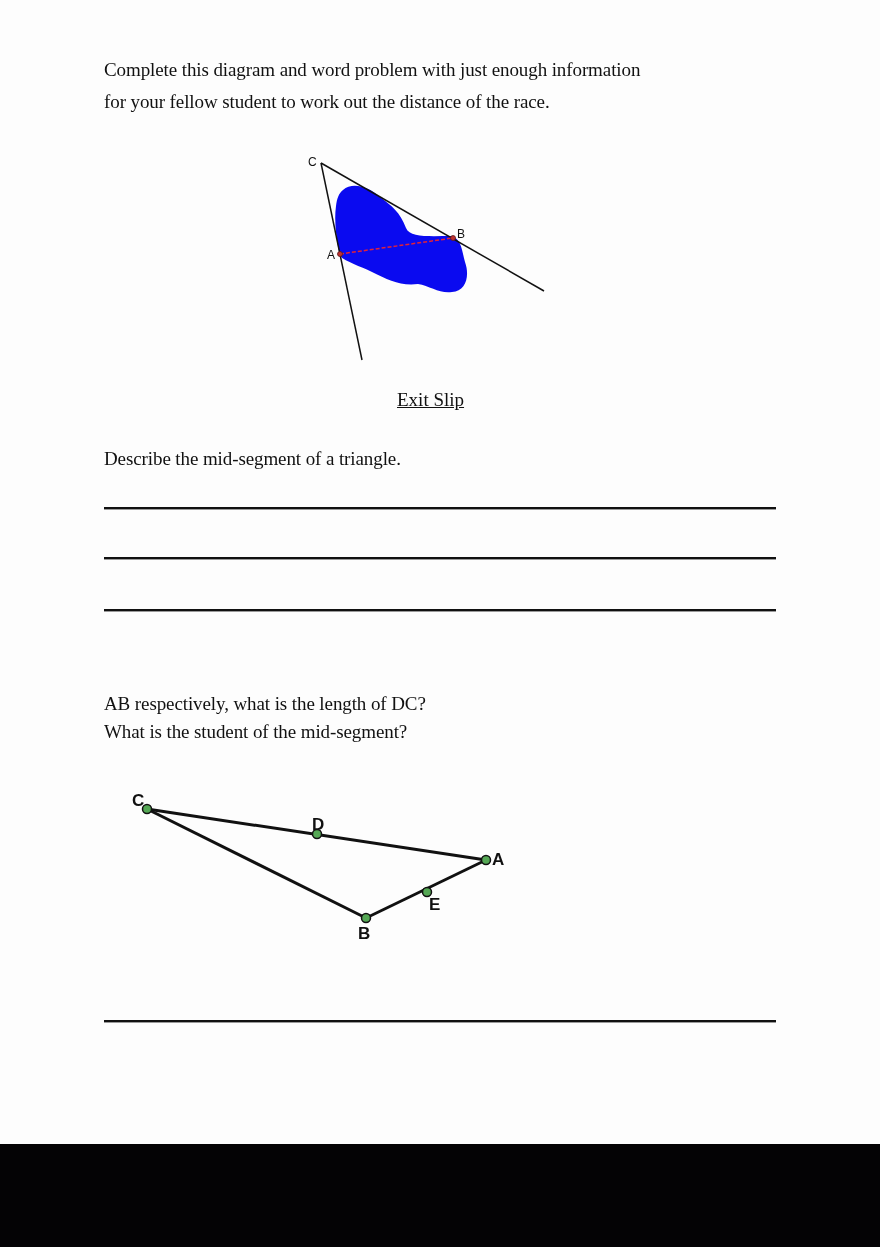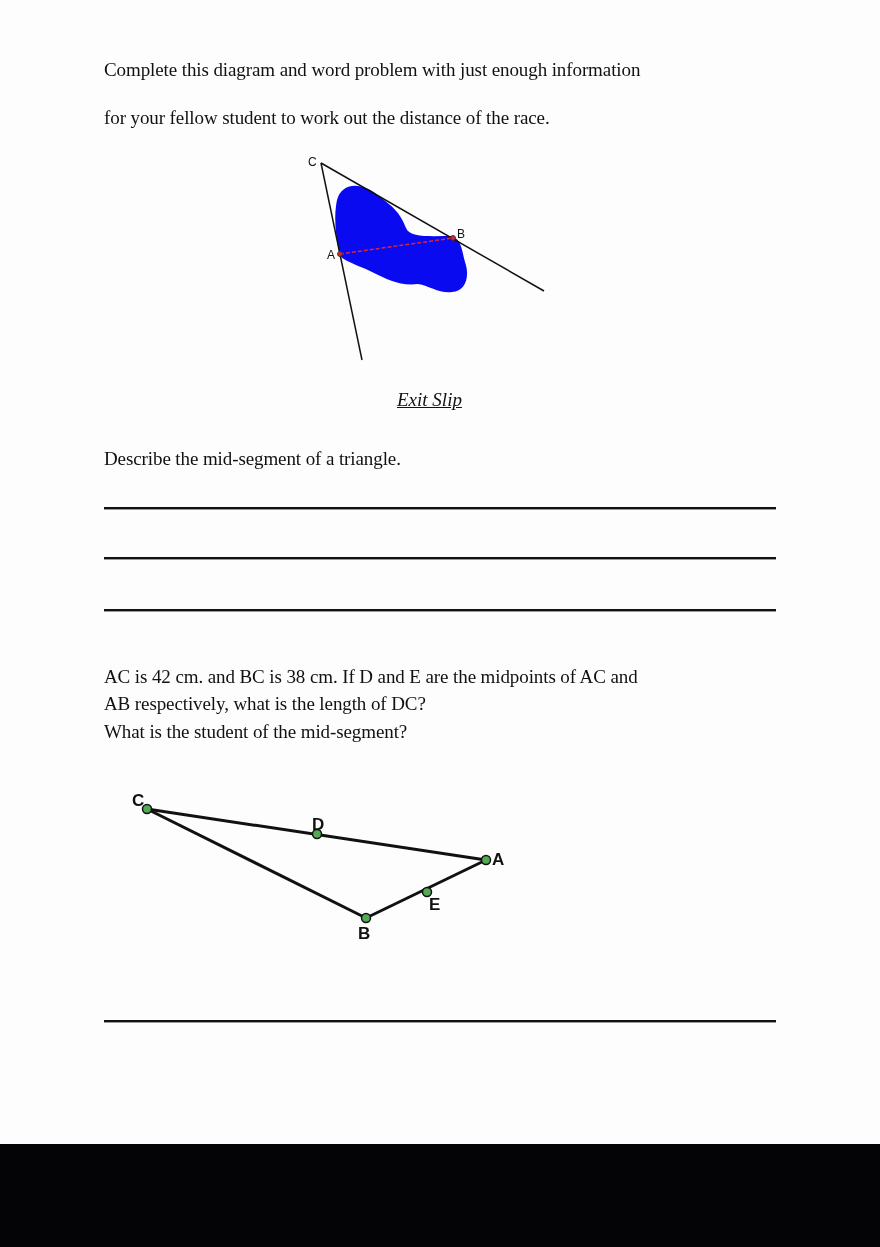--- a/index.html
+++ b/index.html
@@ -68,7 +68,7 @@
 <div class="page">
 
   <div class="text-line" style="top:59px;">Complete this diagram and word problem with just enough information</div>
-  <div class="text-line" style="top:107px;">for your fellow student to work out the distance of the race.</div>
+  <div class="text-line" style="top:91px;">for your fellow student to work out the distance of the race.</div>
 
   <svg style="left:0;top:0;" width="880" height="400" viewBox="0 0 880 400">
     <path d="M343,190 C352,182 368,186 380,197 C392,206 400,212 406,228 C410,238 430,236 452,236

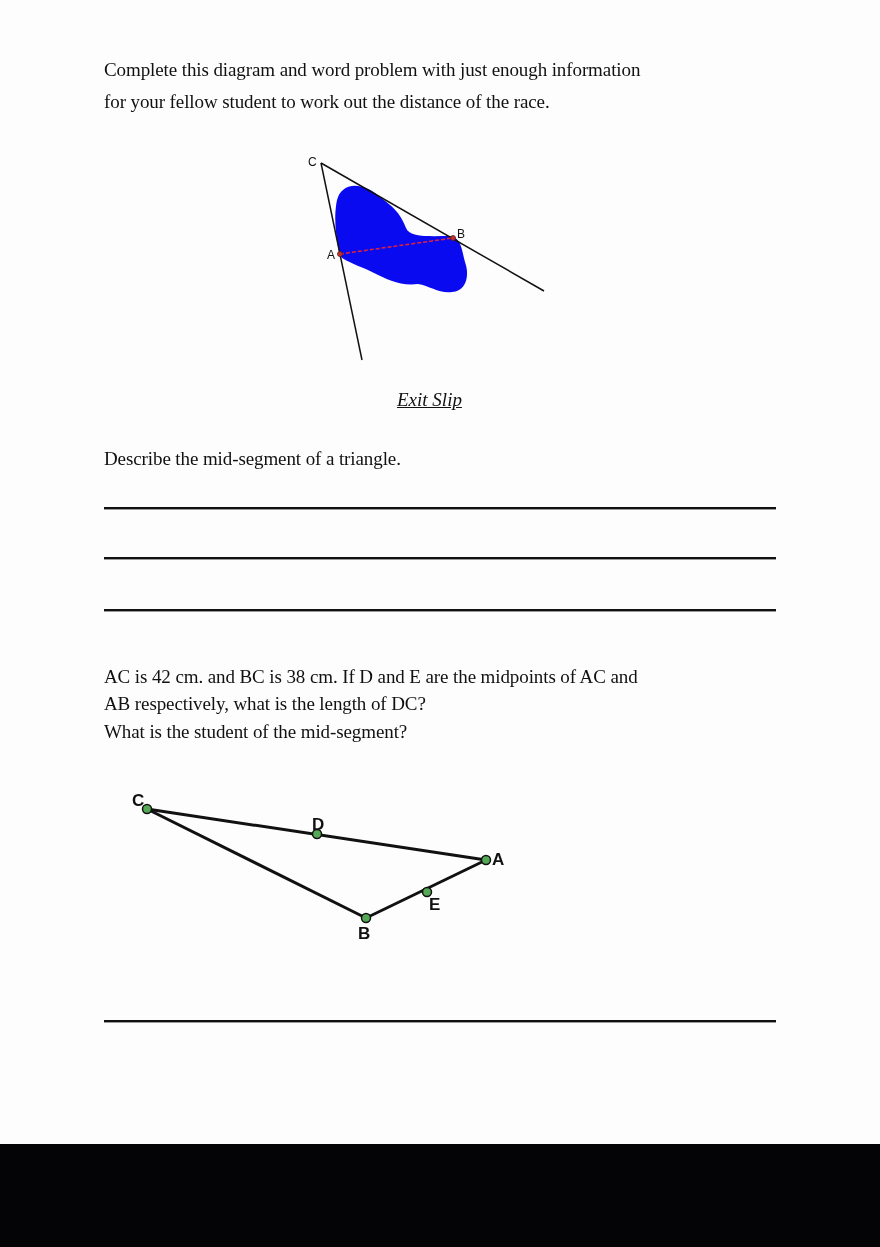--- a/index.html
+++ b/index.html
@@ -42,7 +42,6 @@
       top: 389px;
       font-size: 19px;
       line-height: 22px;
-      font-style: italic;
       text-decoration: underline;
       white-space: pre;
     }

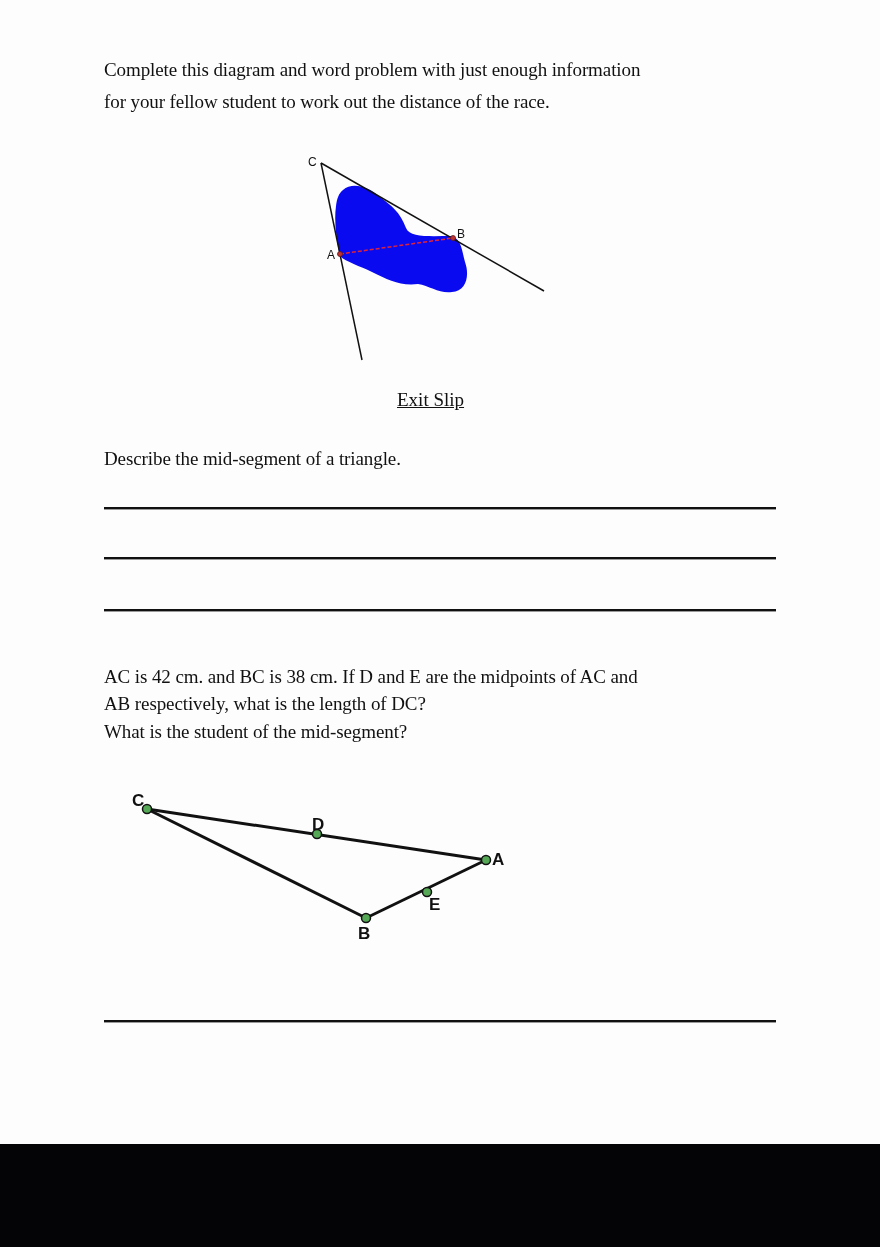--- a/index.html
+++ b/index.html
@@ -91,7 +91,6 @@
   <div class="answer-line" style="top:557px;"></div>
   <div class="answer-line" style="top:609px;"></div>
 
-  <div class="text-line" style="top:666px;">AC is 42 cm.  and BC is 38 cm.  If D and E are the midpoints of AC and</div>
   <div class="text-line" style="top:693px;">AB respectively, what is the length of DC?</div>
   <div class="text-line" style="top:721px;">What is the student of the mid-segment?</div>
 

